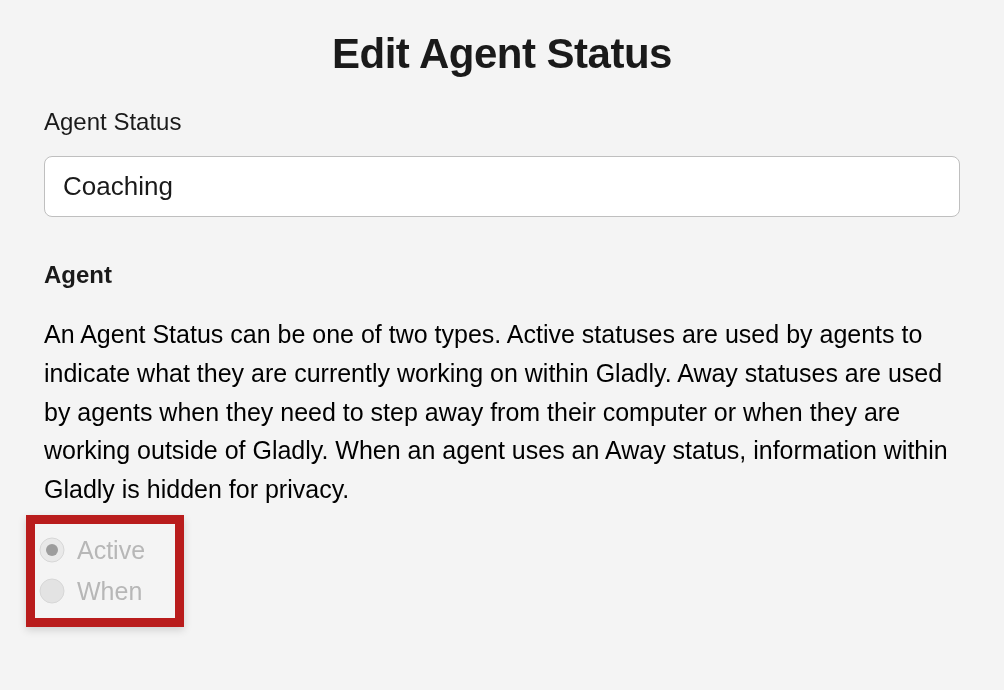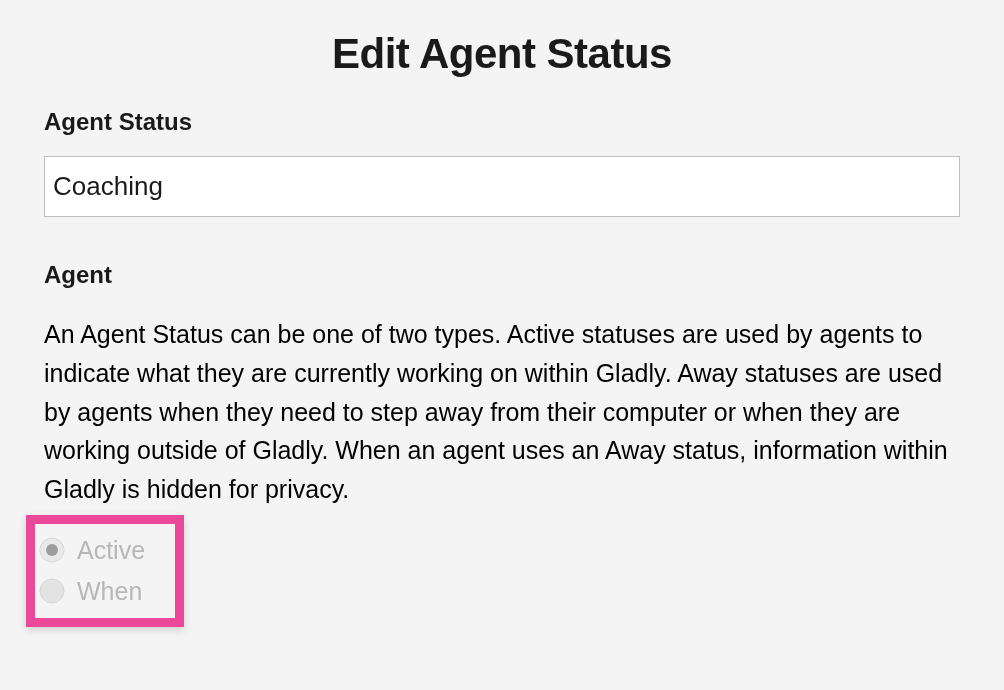--- a/index.html
+++ b/index.html
@@ -24,7 +24,7 @@
     }
     .field-label {
       font-size: 24px;
-      font-weight: 700;
+      font-weight: 400;
       margin-bottom: 20px;
     }
     .text-input {

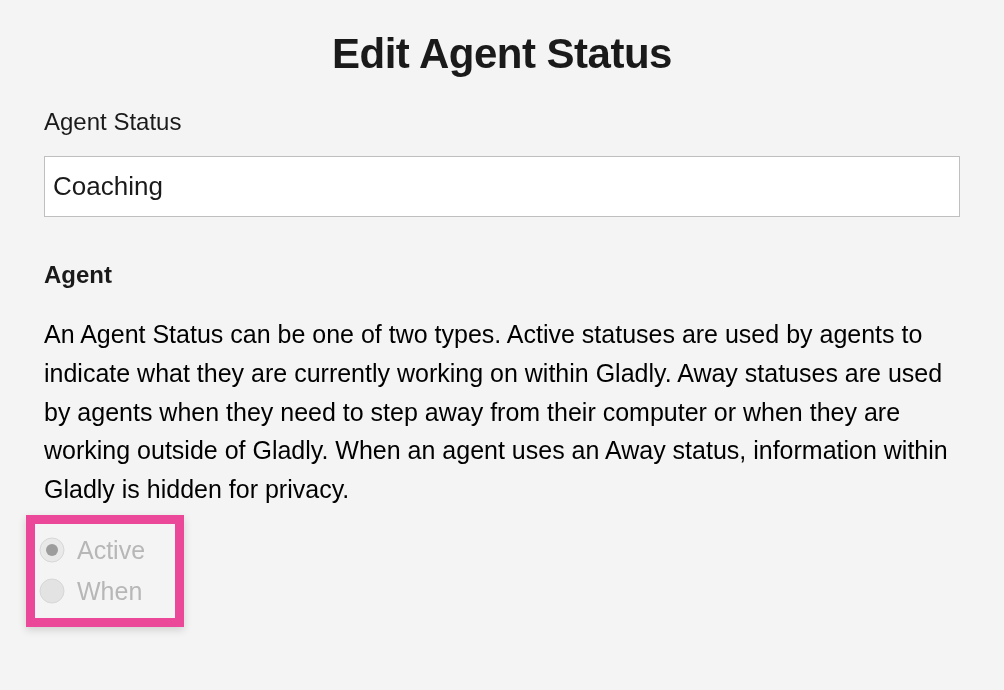--- a/index.html
+++ b/index.html
@@ -30,9 +30,9 @@
     .text-input {
       width: 100%;
       font-size: 26px;
-      padding: 14px 8px;
+      padding: 14px 18px;
       border: 1px solid #bfbfbf;
-      border-radius: 0;
+      border-radius: 8px;
       background: #ffffff;
       color: #1a1a1a;
       outline: none;

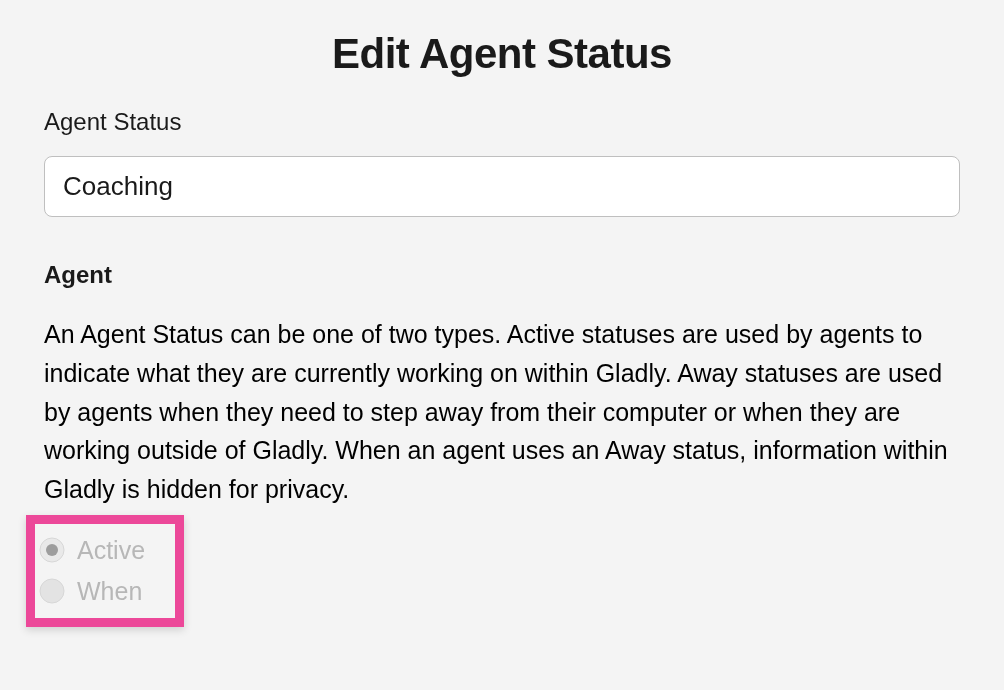--- a/index.html
+++ b/index.html
@@ -54,7 +54,7 @@
     }
     .radio-group {
       display: inline-block;
-      border: 9px solid #ec4899;
+      border: 9px solid #b91c1c;
       padding: 6px 30px 6px 4px;
       margin-left: -18px;
       margin-top: -4px;

